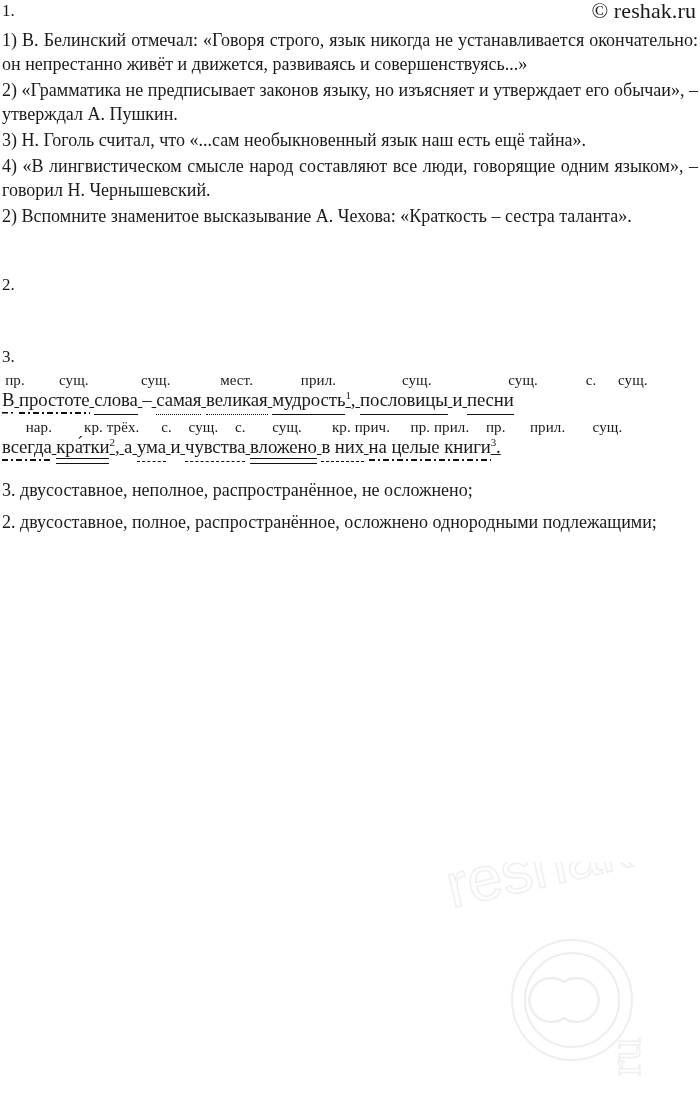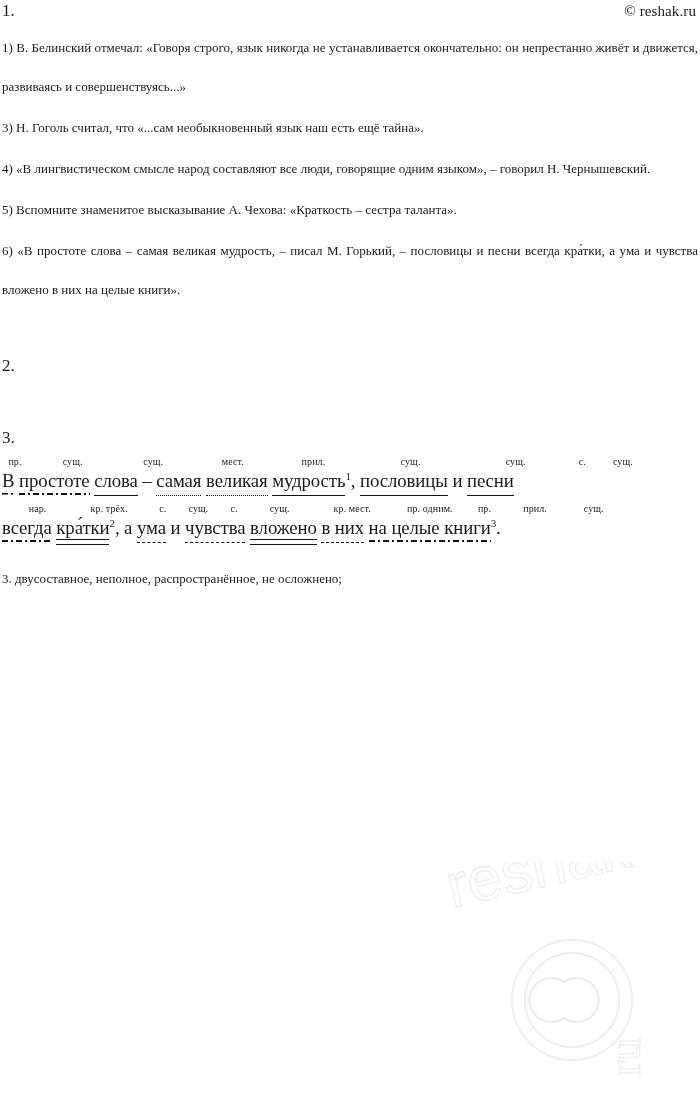--- a/index.html
+++ b/index.html
@@ -39,7 +39,7 @@
     position: absolute;
     top: 1px;
     right: 4px;
-    font-size: 15px;
+    font-size: 22px;
     line-height: 20px;
     letter-spacing: .1px;
     white-space: nowrap;

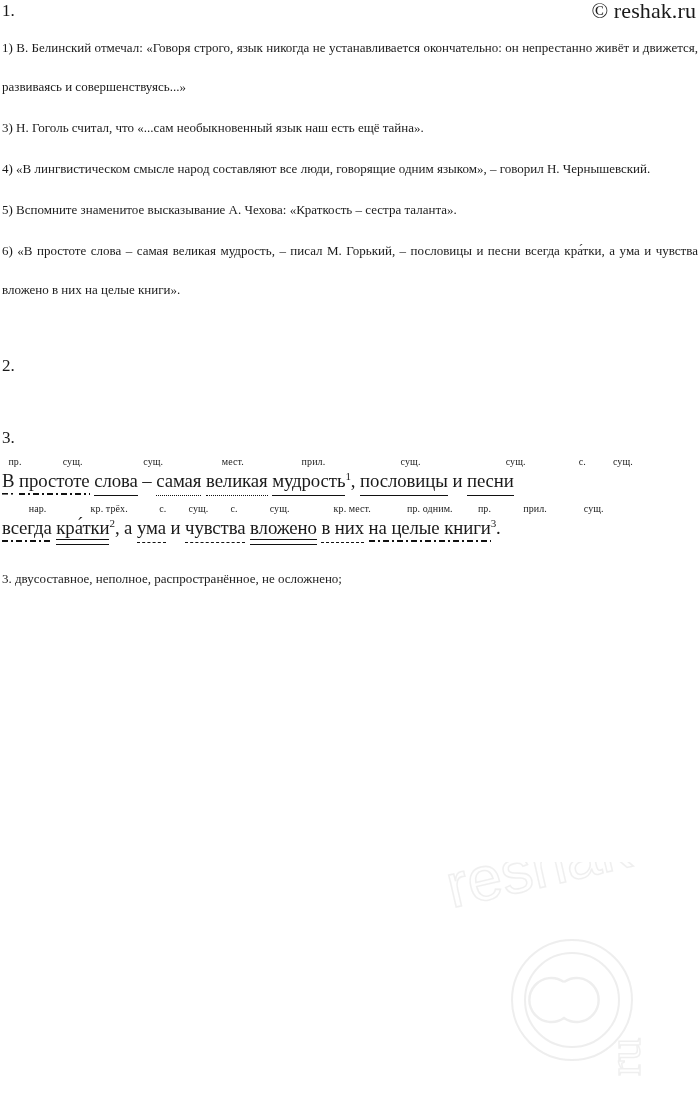--- a/index.html
+++ b/index.html
@@ -53,8 +53,8 @@
   }
 
   p.para {
-    font-size: 13px;
-    line-height: 39px;
+    font-size: 18px;
+    line-height: 24px;
     margin: 0 0 2px 0;
     text-align: justify;
     text-justify: inter-word;

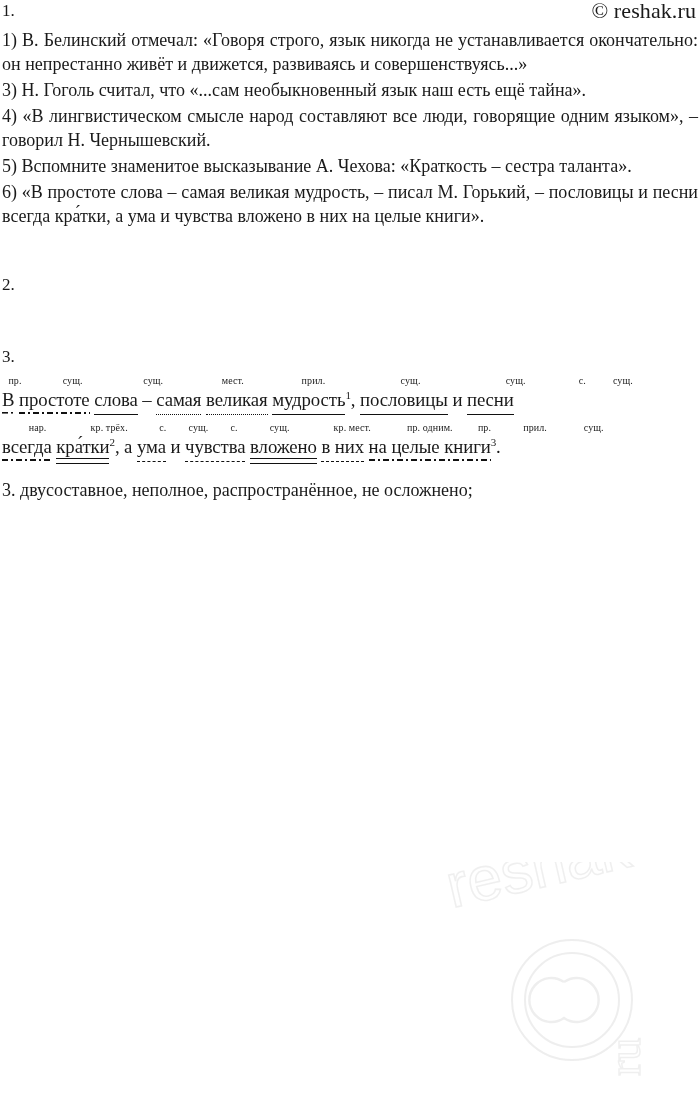--- a/index.html
+++ b/index.html
@@ -161,6 +161,7 @@
   <div class="gap-xs"></div>
 
   <p class="para">1) В. Белинский отмечал: «Говоря строго, язык никогда не устанавливается окончательно: он непрестанно живёт и движется, развиваясь и совершенствуясь...»</p>
+  <p class="para">2) «Грамматика не предписывает законов языку, но изъясняет и утверждает его обычаи», – утверждал А. Пушкин.</p>
   <p class="para">3) Н. Гоголь считал, что «...сам необыкновенный язык наш есть ещё тайна».</p>
   <p class="para">4) «В лингвистическом смысле народ составляют все люди, говорящие одним языком», – говорил Н. Чернышевский.</p>
   <p class="para">5) Вспомните знаменитое высказывание А. Чехова: «Краткость – сестра таланта».</p>

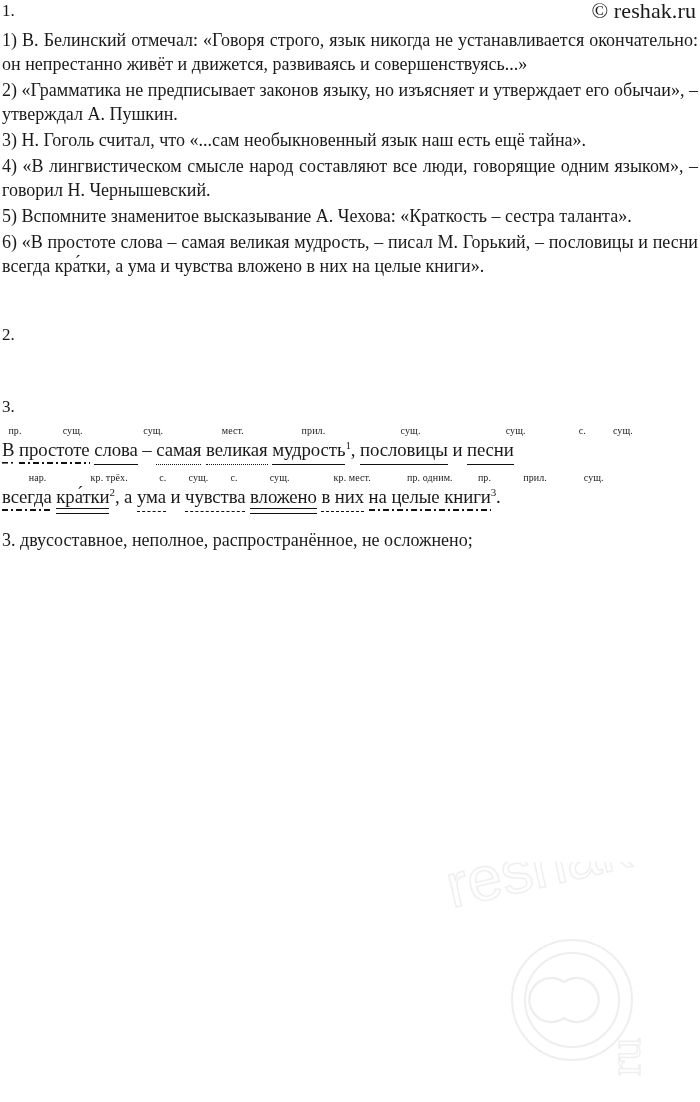--- a/index.html
+++ b/index.html
@@ -164,7 +164,7 @@
   <p class="para">2) «Грамматика не предписывает законов языку, но изъясняет и утверждает его обычаи», – утверждал А. Пушкин.</p>
   <p class="para">3) Н. Гоголь считал, что «...сам необыкновенный язык наш есть ещё тайна».</p>
   <p class="para">4) «В лингвистическом смысле народ составляют все люди, говорящие одним языком», – говорил Н. Чернышевский.</p>
-  <p class="para">5) Вспомните знаменитое высказывание А. Чехова: «Краткость – сестра таланта».</p>
+  <p class="para">2) Вспомните знаменитое высказывание А. Чехова: «Краткость – сестра таланта».</p>
   <p class="para">6) «В простоте слова – самая великая мудрость, – писал М. Горький, – пословицы и песни всегда кра́тки, а ума и чувства вложено в них на целые книги».</p>
 
   <div class="gap-lg"></div>

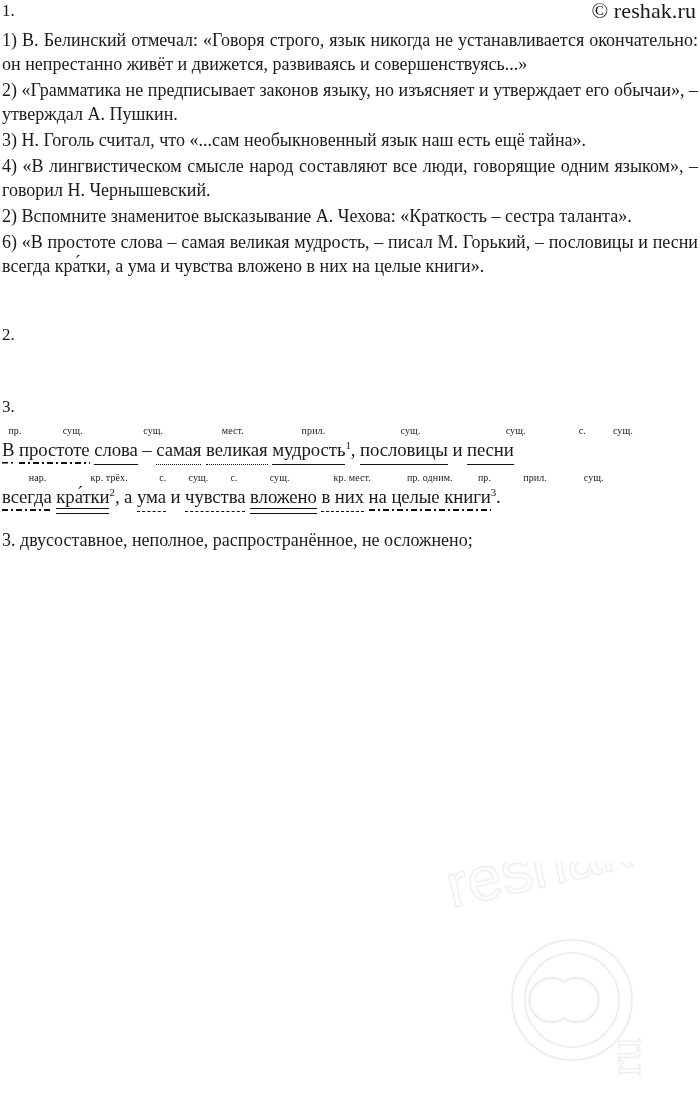--- a/index.html
+++ b/index.html
@@ -165,7 +165,6 @@
   <p class="para">3) Н. Гоголь считал, что «...сам необыкновенный язык наш есть ещё тайна».</p>
   <p class="para">4) «В лингвистическом смысле народ составляют все люди, говорящие одним языком», – говорил Н. Чернышевский.</p>
   <p class="para">2) Вспомните знаменитое высказывание А. Чехова: «Краткость – сестра таланта».</p>
-  <p class="para">6) «В простоте слова – самая великая мудрость, – писал М. Горький, – пословицы и песни всегда кра́тки, а ума и чувства вложено в них на целые книги».</p>
 
   <div class="gap-lg"></div>
 

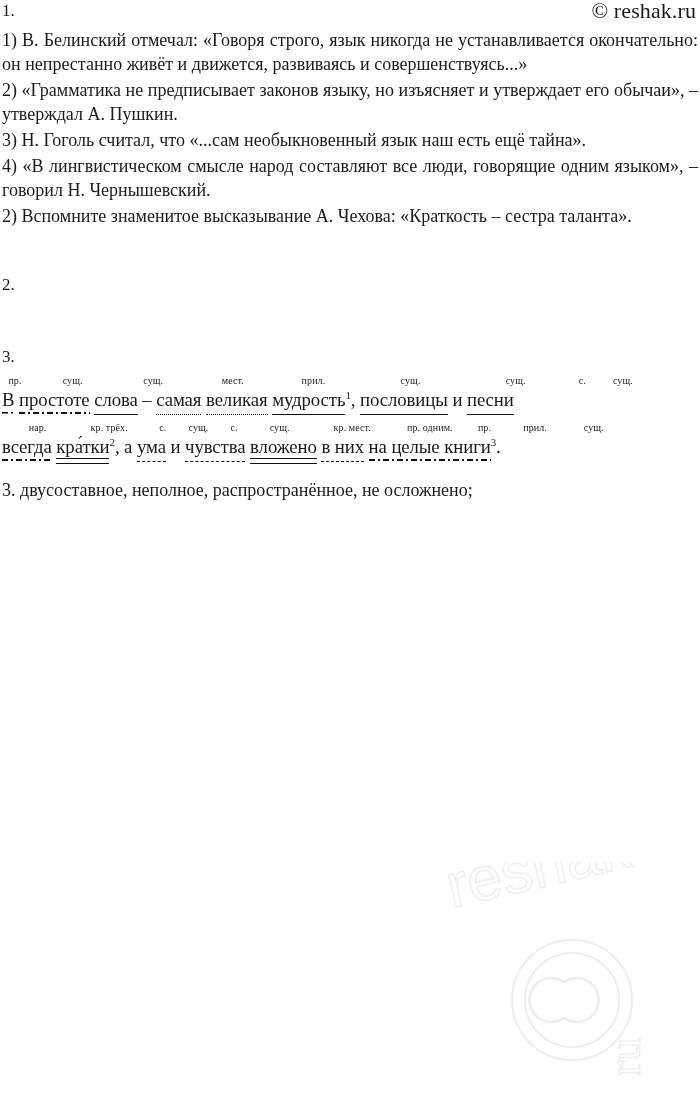--- a/index.html
+++ b/index.html
@@ -71,7 +71,7 @@
     padding: 0;
   }
   .tagrow {
-    font-size: 10px;
+    font-size: 15px;
     line-height: 13px;
     white-space: nowrap;
     letter-spacing: .1px;

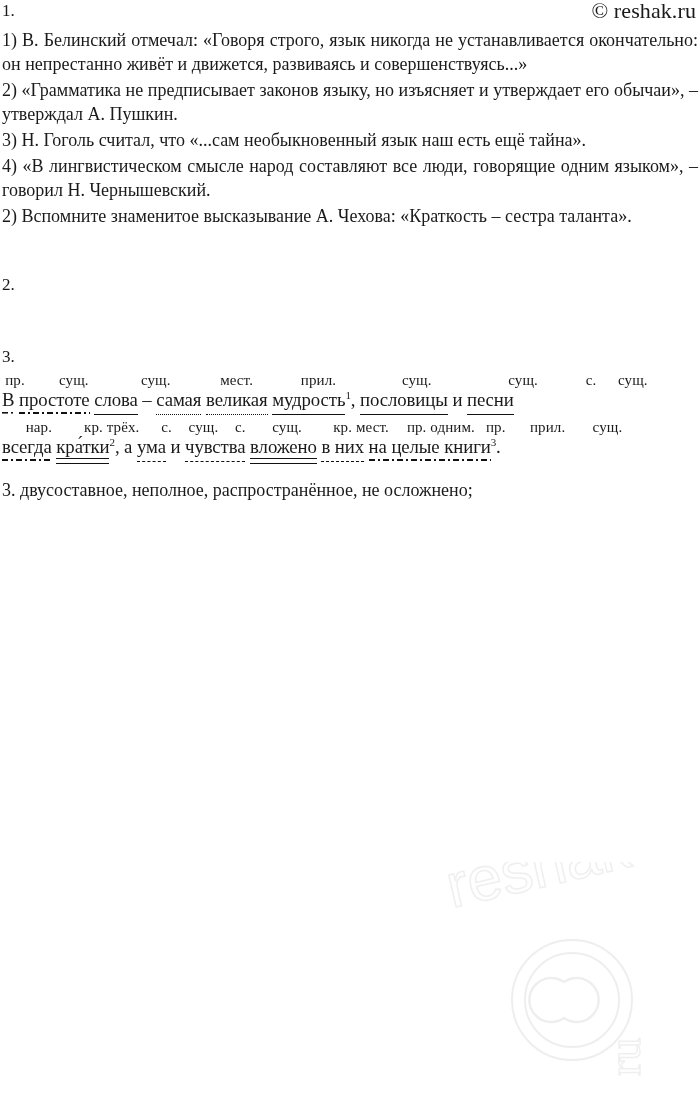--- a/index.html
+++ b/index.html
@@ -86,6 +86,7 @@
     line-height: 26px;
     white-space: nowrap;
     letter-spacing: -0.1px;
+    text-decoration: underline;
   }
   .w {
     display: inline-block;

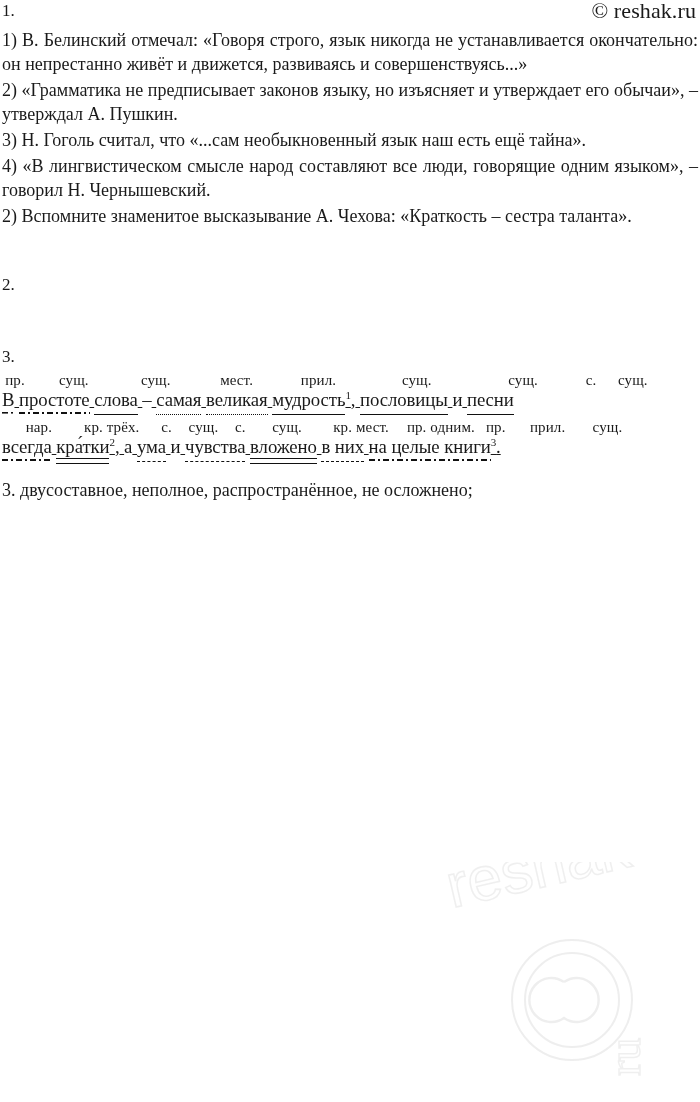--- a/index.html
+++ b/index.html
@@ -205,7 +205,7 @@
       <span class="tag" style="width:36px">сущ.</span><span class="sp"></span>
       <span class="tag" style="width:20px">с.</span><span class="sp"></span>
       <span class="tag" style="width:56px">сущ.</span><span class="sp"></span>
-      <span class="tag" style="width:74px">кр. мест.</span><span class="sp"></span>
+      <span class="tag" style="width:74px">кр. прич.</span><span class="sp"></span>
       <span class="tag" style="width:66px">пр. одним.</span><span class="sp"></span>
       <span class="tag" style="width:28px">пр.</span><span class="sp"></span>
       <span class="tag" style="width:58px">прил.</span><span class="sp"></span>

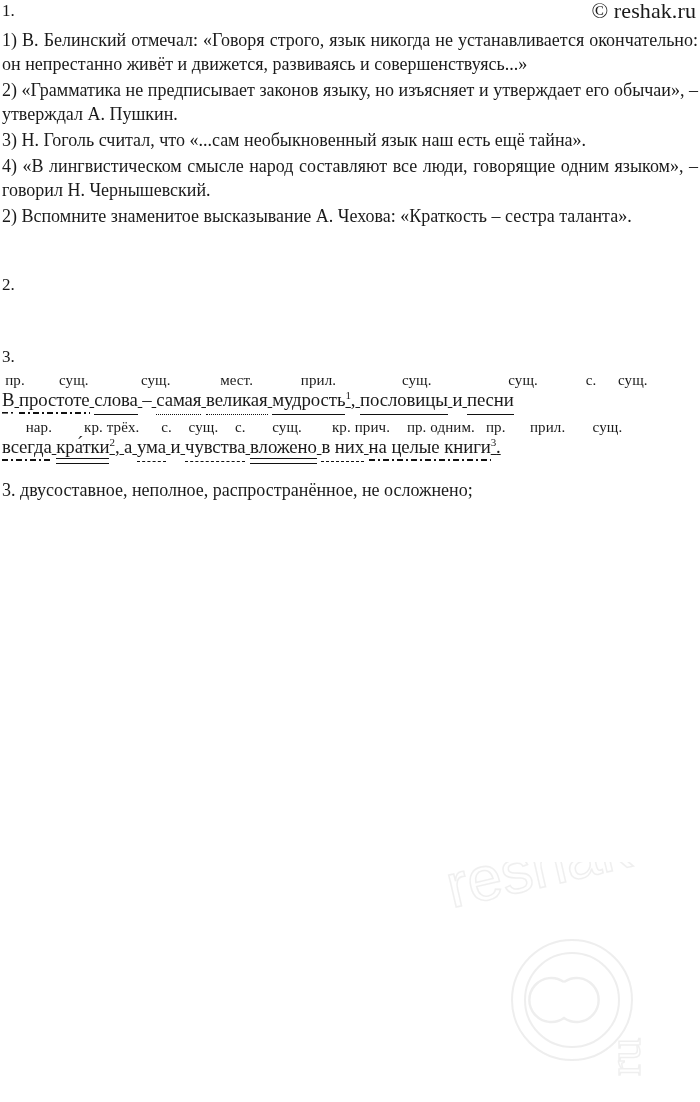--- a/index.html
+++ b/index.html
@@ -206,7 +206,7 @@
       <span class="tag" style="width:20px">с.</span><span class="sp"></span>
       <span class="tag" style="width:56px">сущ.</span><span class="sp"></span>
       <span class="tag" style="width:74px">кр. прич.</span><span class="sp"></span>
-      <span class="tag" style="width:66px">пр. одним.</span><span class="sp"></span>
+      <span class="tag" style="width:66px">пр. прил.</span><span class="sp"></span>
       <span class="tag" style="width:28px">пр.</span><span class="sp"></span>
       <span class="tag" style="width:58px">прил.</span><span class="sp"></span>
       <span class="tag" style="width:44px">сущ.</span>

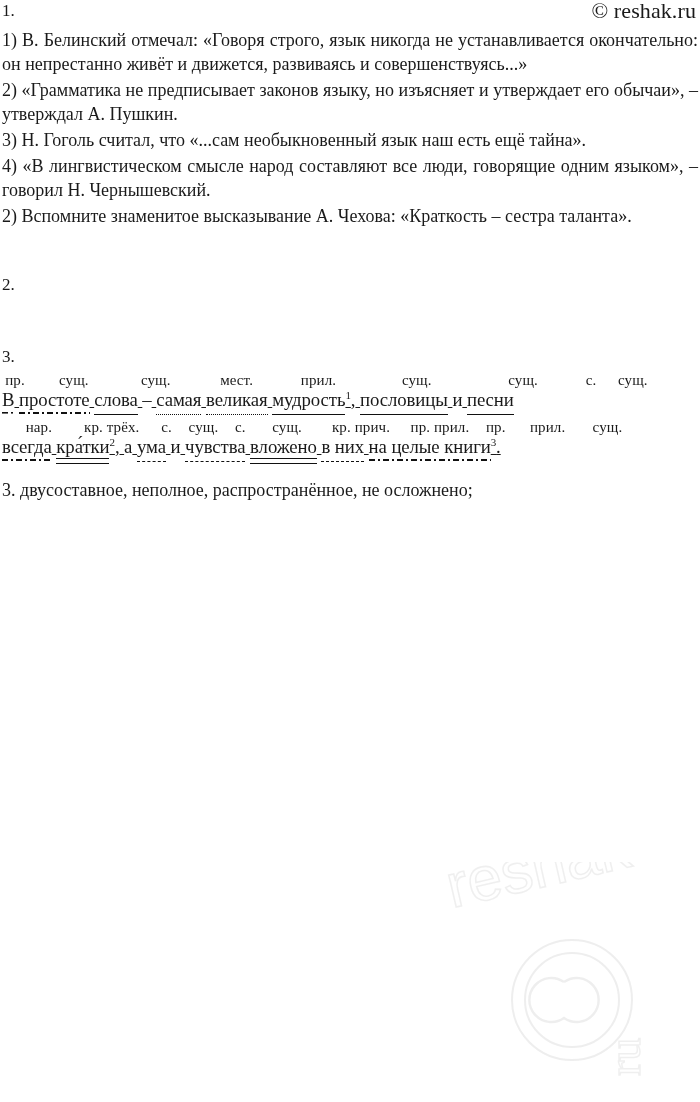--- a/index.html
+++ b/index.html
@@ -222,6 +222,7 @@
   <div class="gap-xs"></div>
   <p class="para">3. двусоставное, неполное, распространённое, не осложнено;</p>
   <div class="gap-xs"></div>
+  <p class="para">2. двусоставное, полное, распространённое, осложнено однородными подлежащими;</p>
   <div class="gap-xs"></div>
 
 </div>

